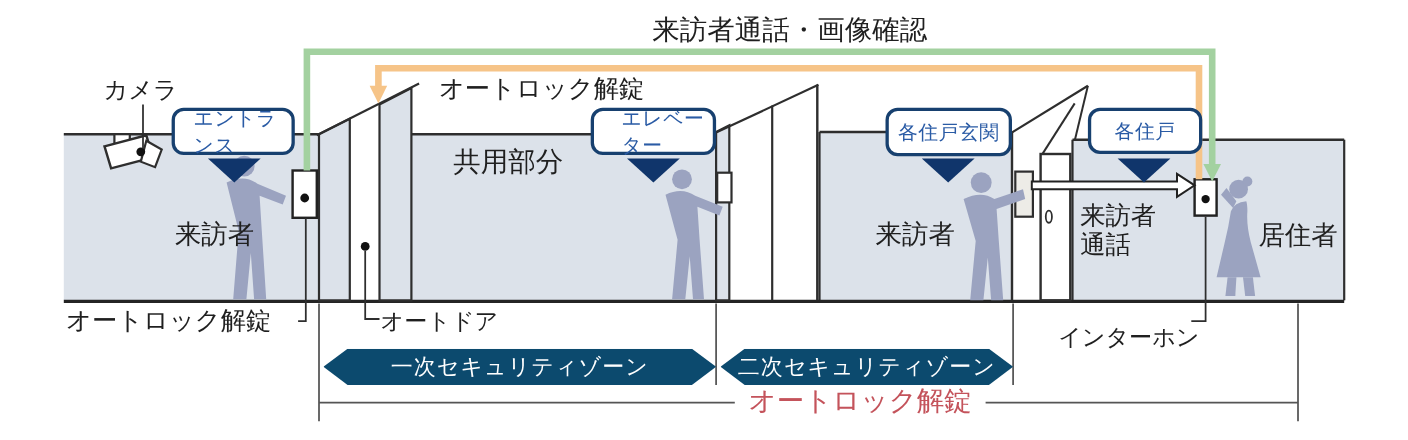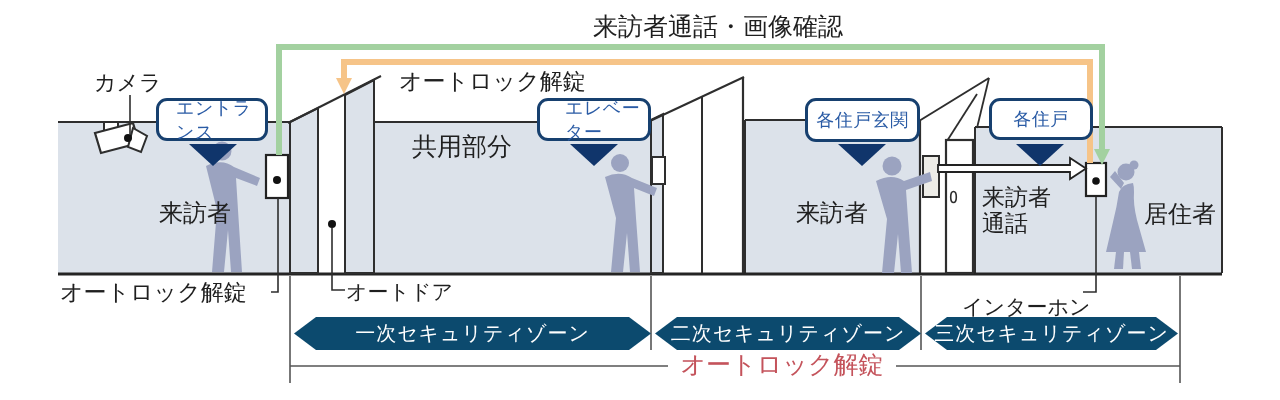--- a/index.html
+++ b/index.html
@@ -173,7 +173,6 @@
 
   <div class="zone-banner" style="left:294px;top:317px;width:357px;height:33px;">一次セキュリティゾーン</div>
   <div class="zone-banner" style="left:655px;top:317px;width:266px;height:33px;">二次セキュリティゾーン</div>
-  <div class="zone-banner" style="left:925px;top:317px;width:253px;height:33px;">三次セキュリティゾーン</div>
 
   <div class="lbl red-text" style="left:668px;top:351px;width:228px;font-size:25px;text-align:center;">オートロック解錠</div>
 

